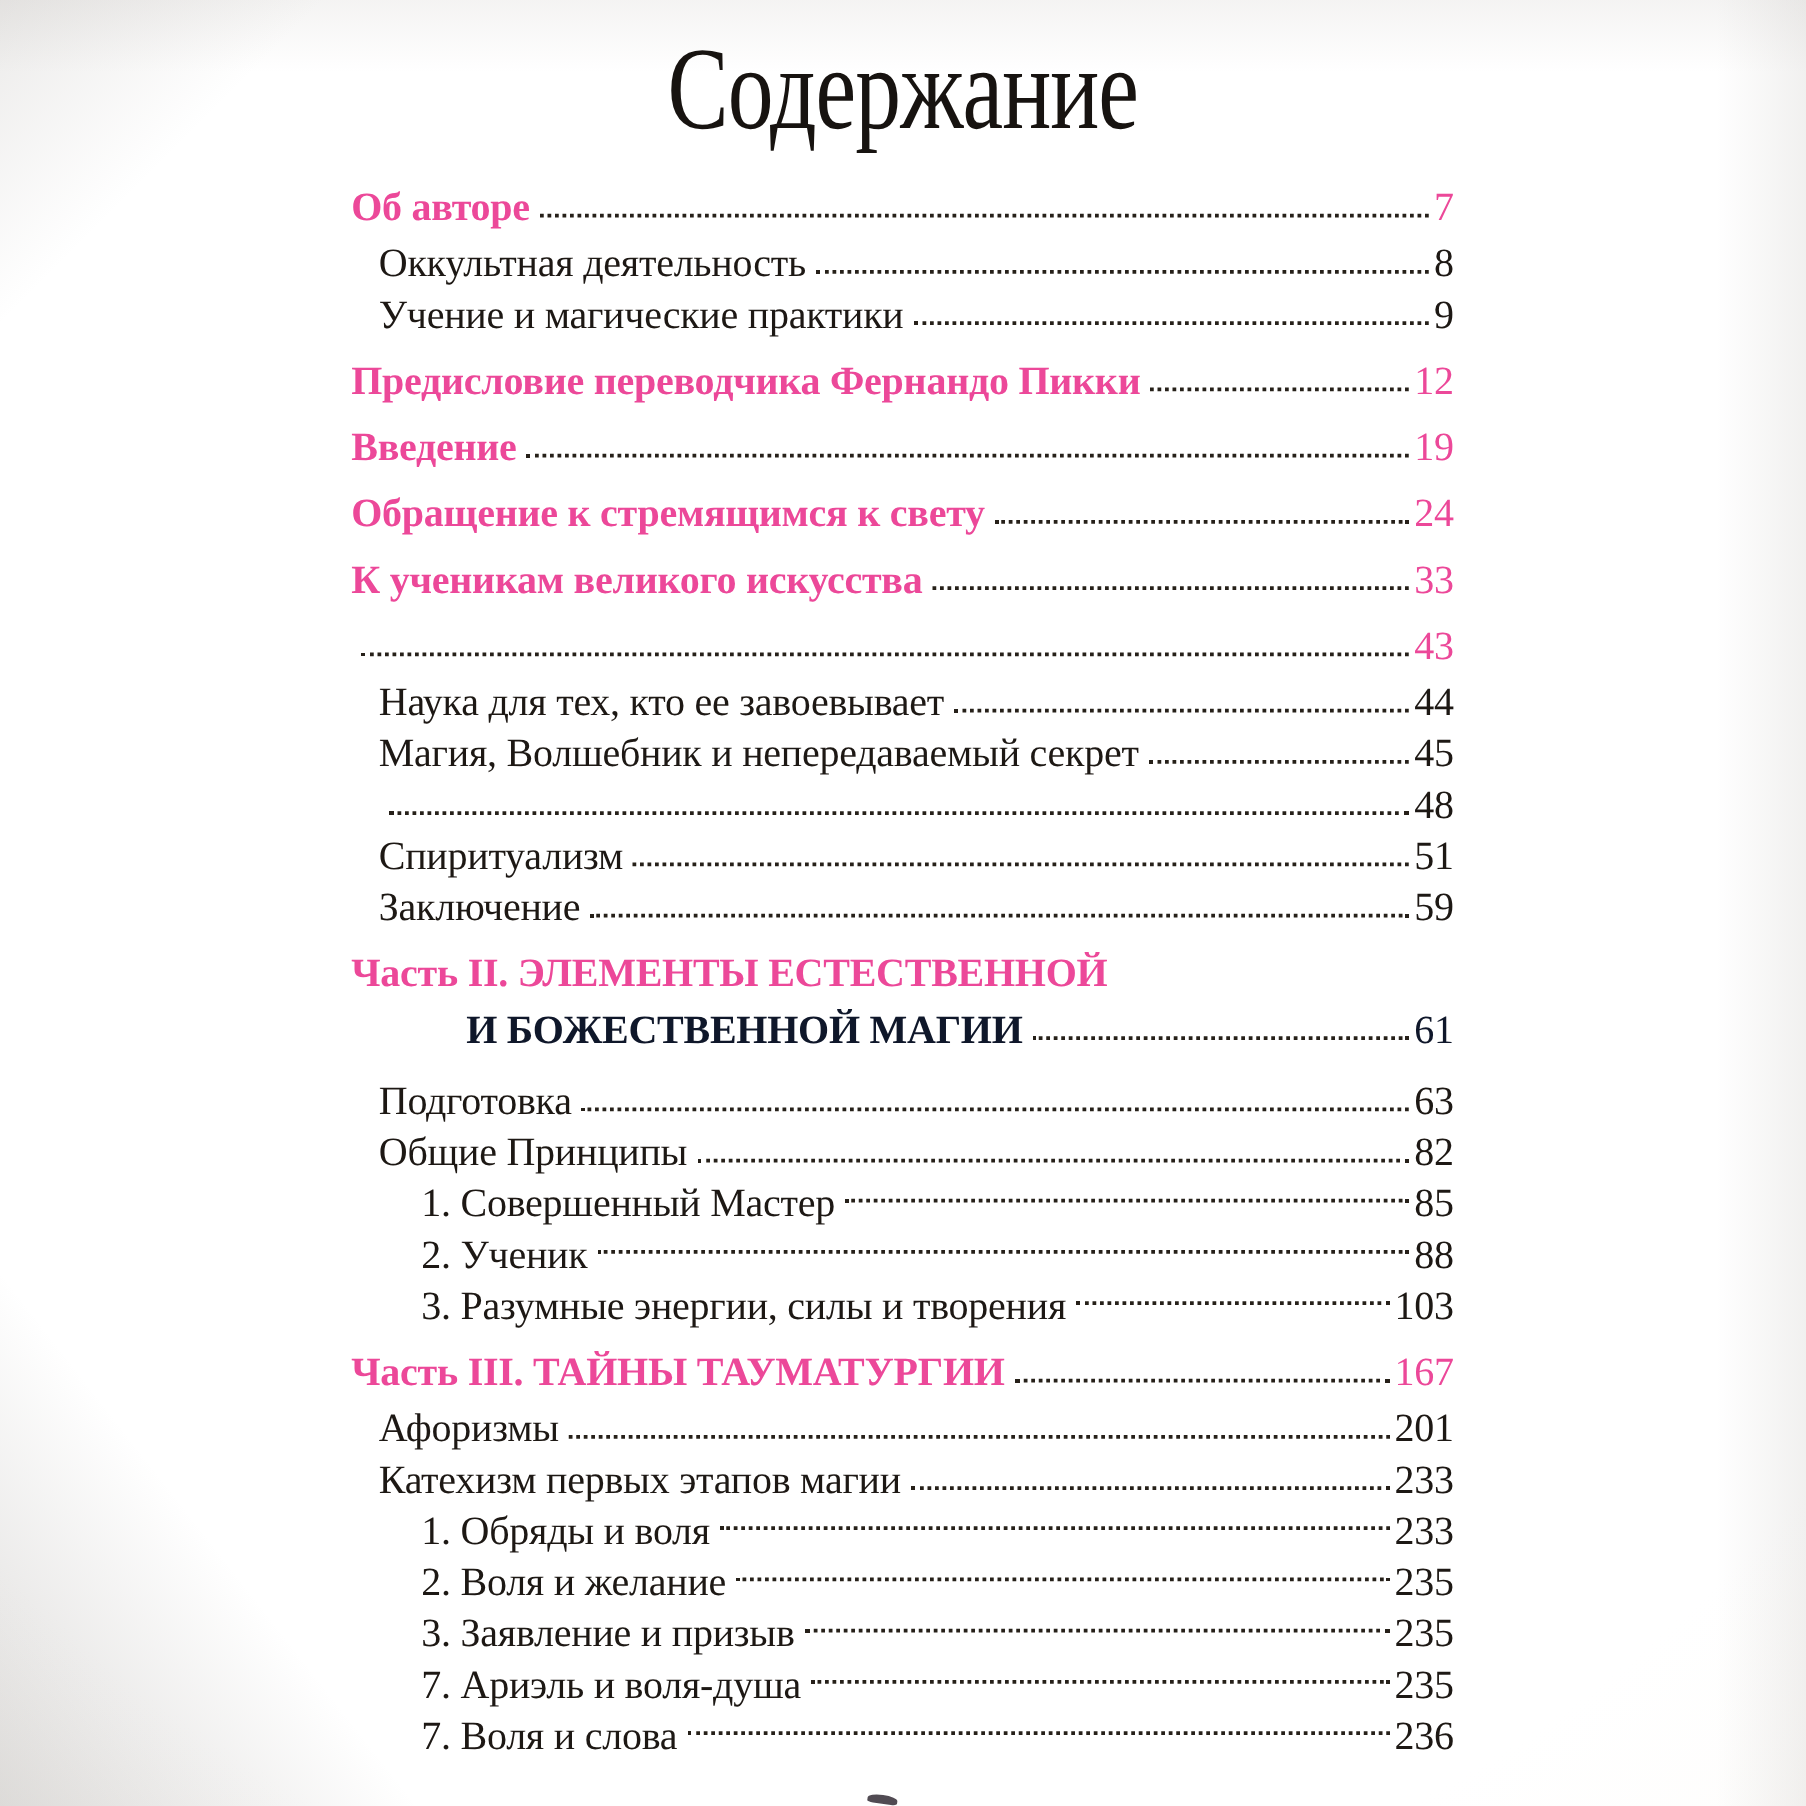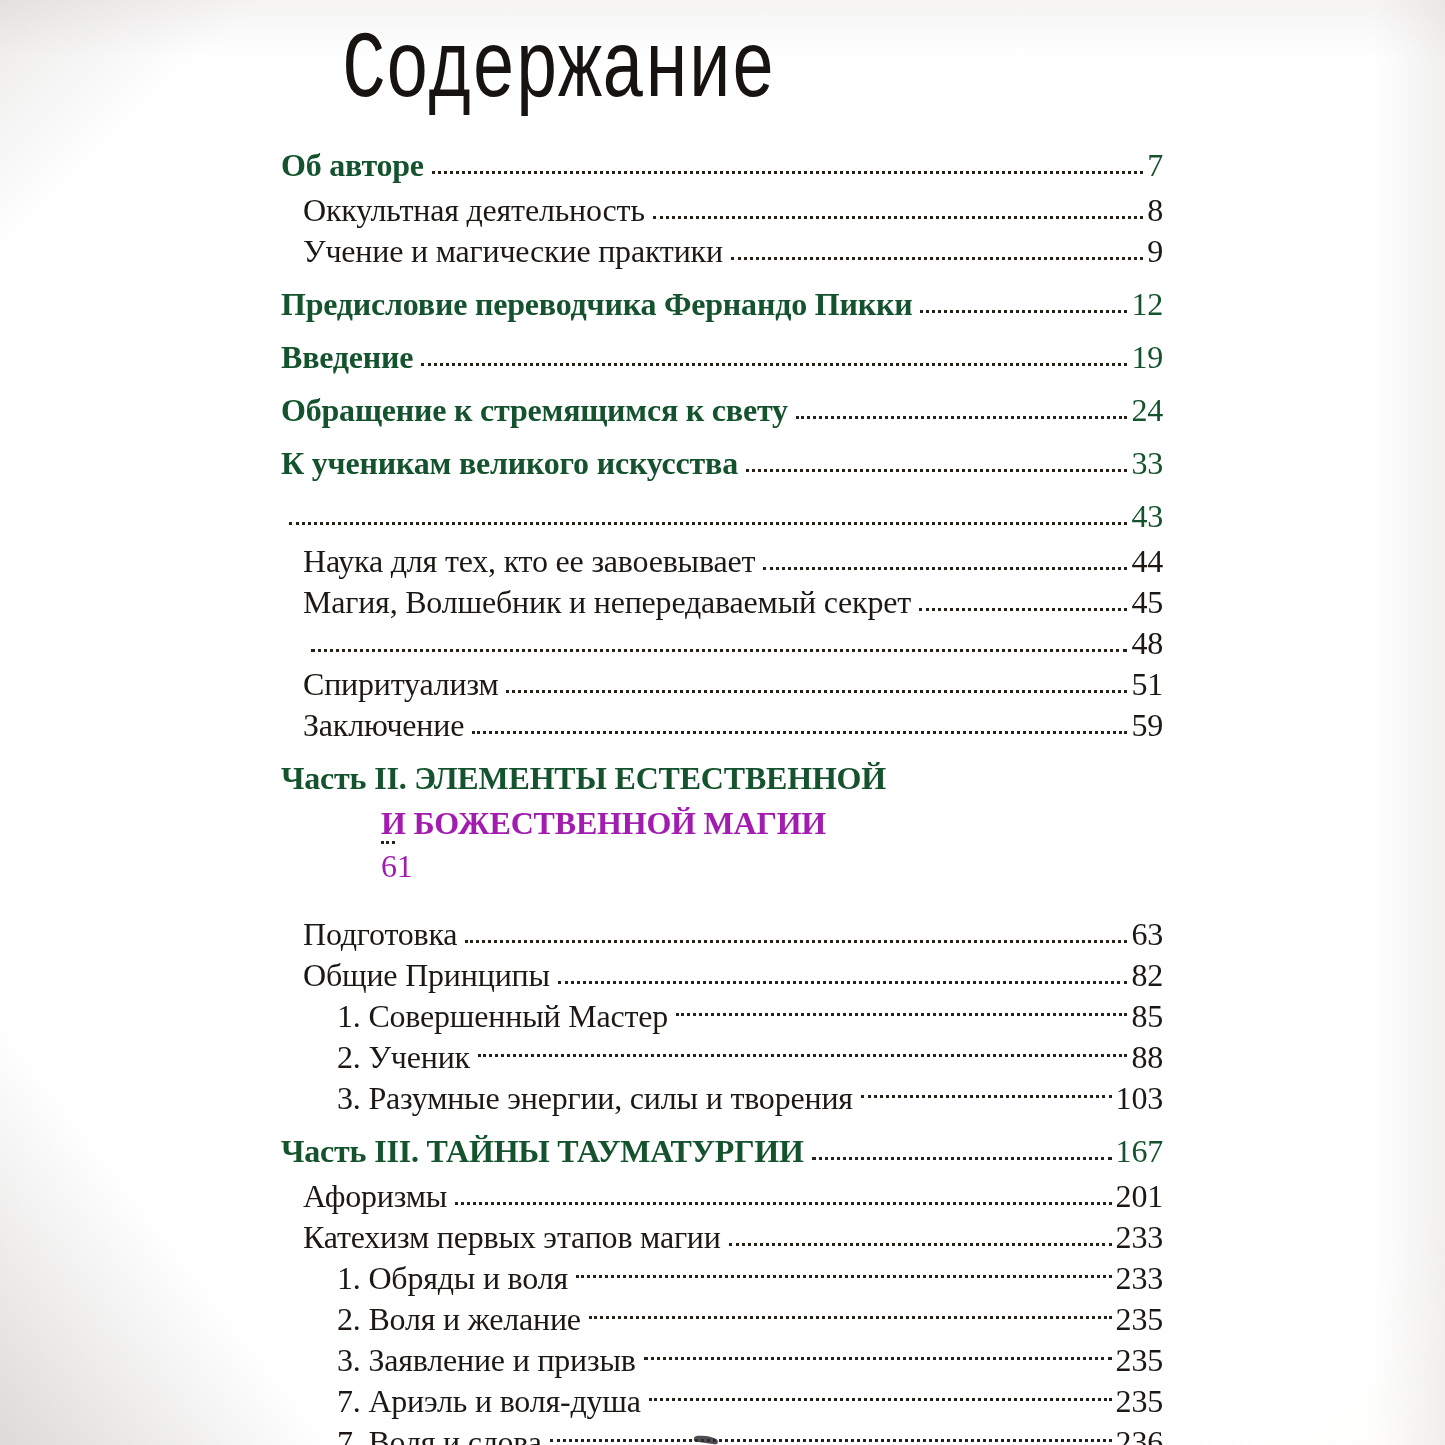--- a/index.html
+++ b/index.html
@@ -26,10 +26,9 @@
   }
 
   .title-wrap {
-    text-align: left;
+    text-align: center;
     margin-bottom: 10px;
     height: 118px;
-    font-family: Liberation Mono, monospace;
   }
   .title {
     display: inline-block;

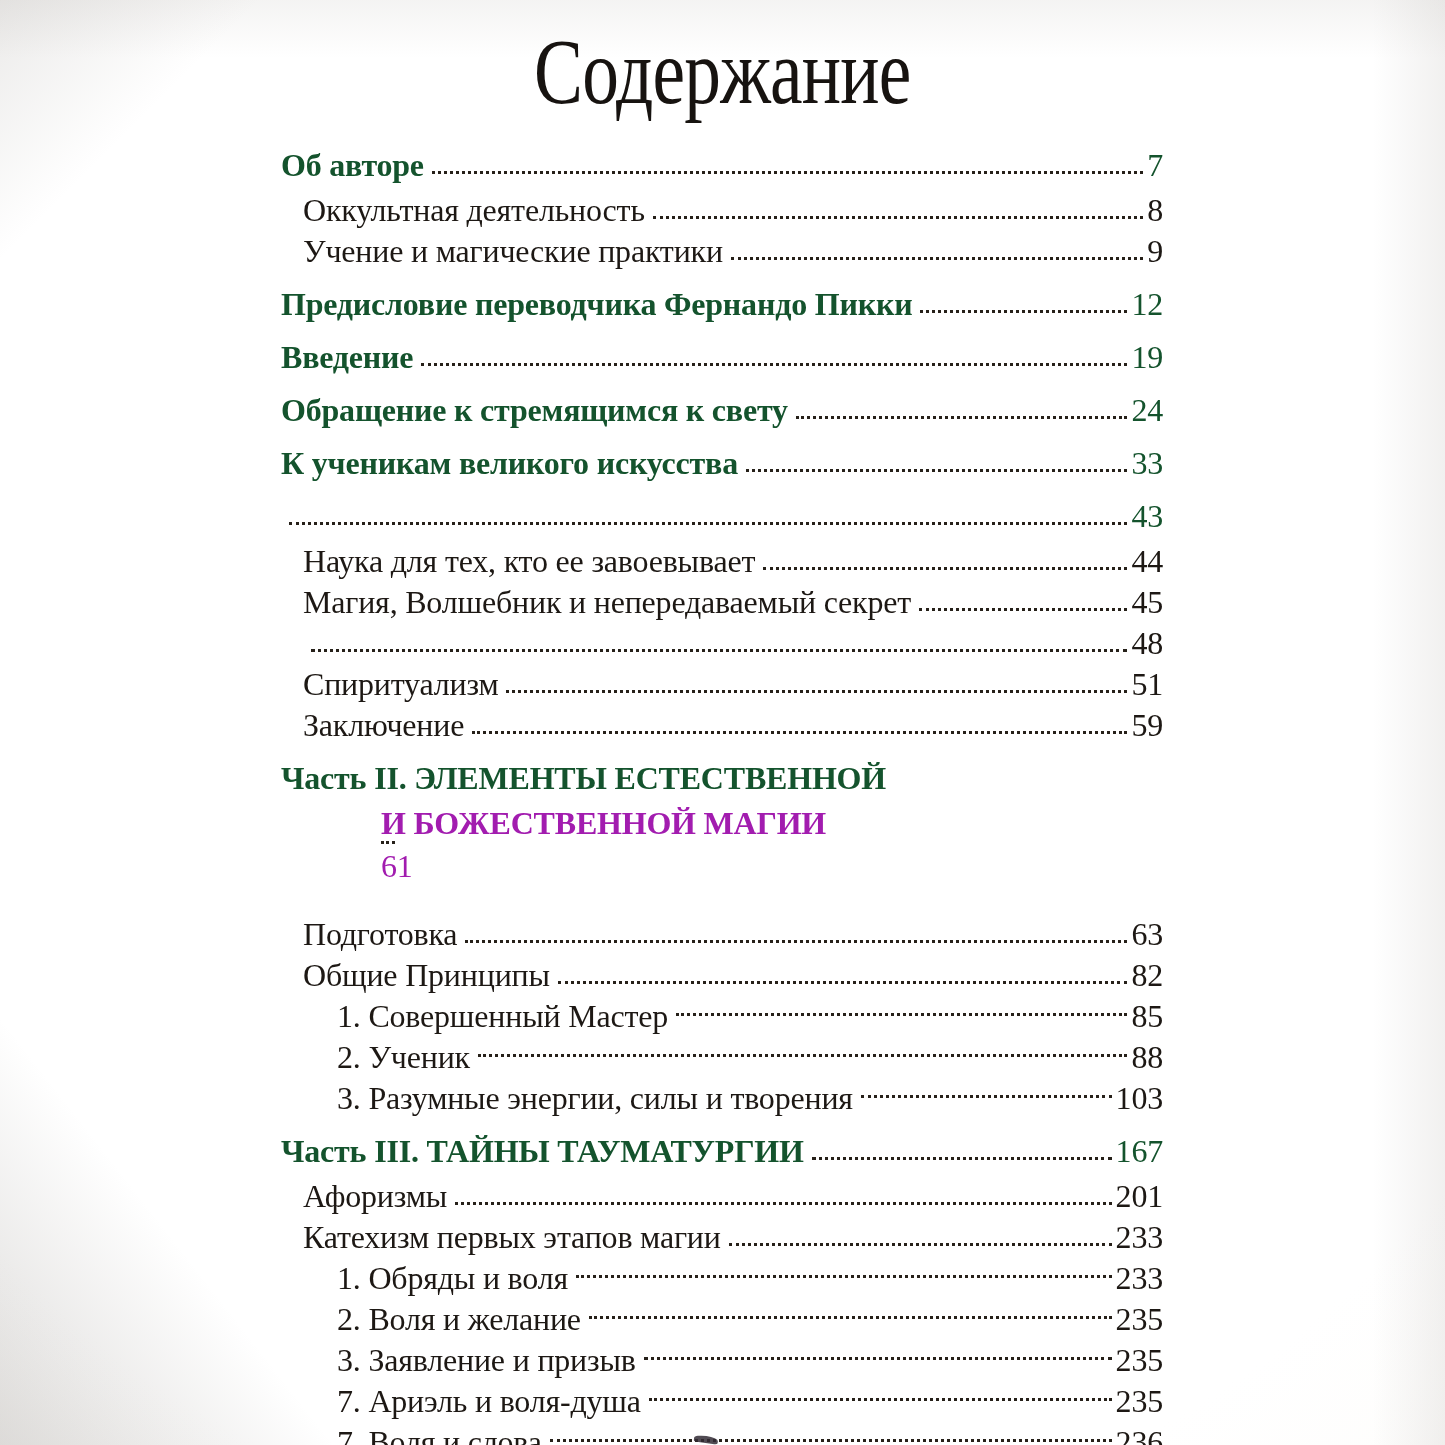--- a/index.html
+++ b/index.html
@@ -66,7 +66,7 @@
     font-weight: 400;
   }
 
-  .lvl0 { font-weight: 700; margin-top: 13px; margin-bottom: 5px; color: #14532d; }
+  .lvl0 { font-weight: 700; margin-top: 13px; margin-bottom: 5px; color: #ec4899; }
   .lvl1 { padding-left: 22px; font-weight: 400; }
   .lvl2 { padding-left: 56px; font-weight: 400; align-items: center; }
   .lvl3 { padding-left: 92px; font-weight: 700; margin-bottom: 28px; color: #a21caf; flex-direction: column; }

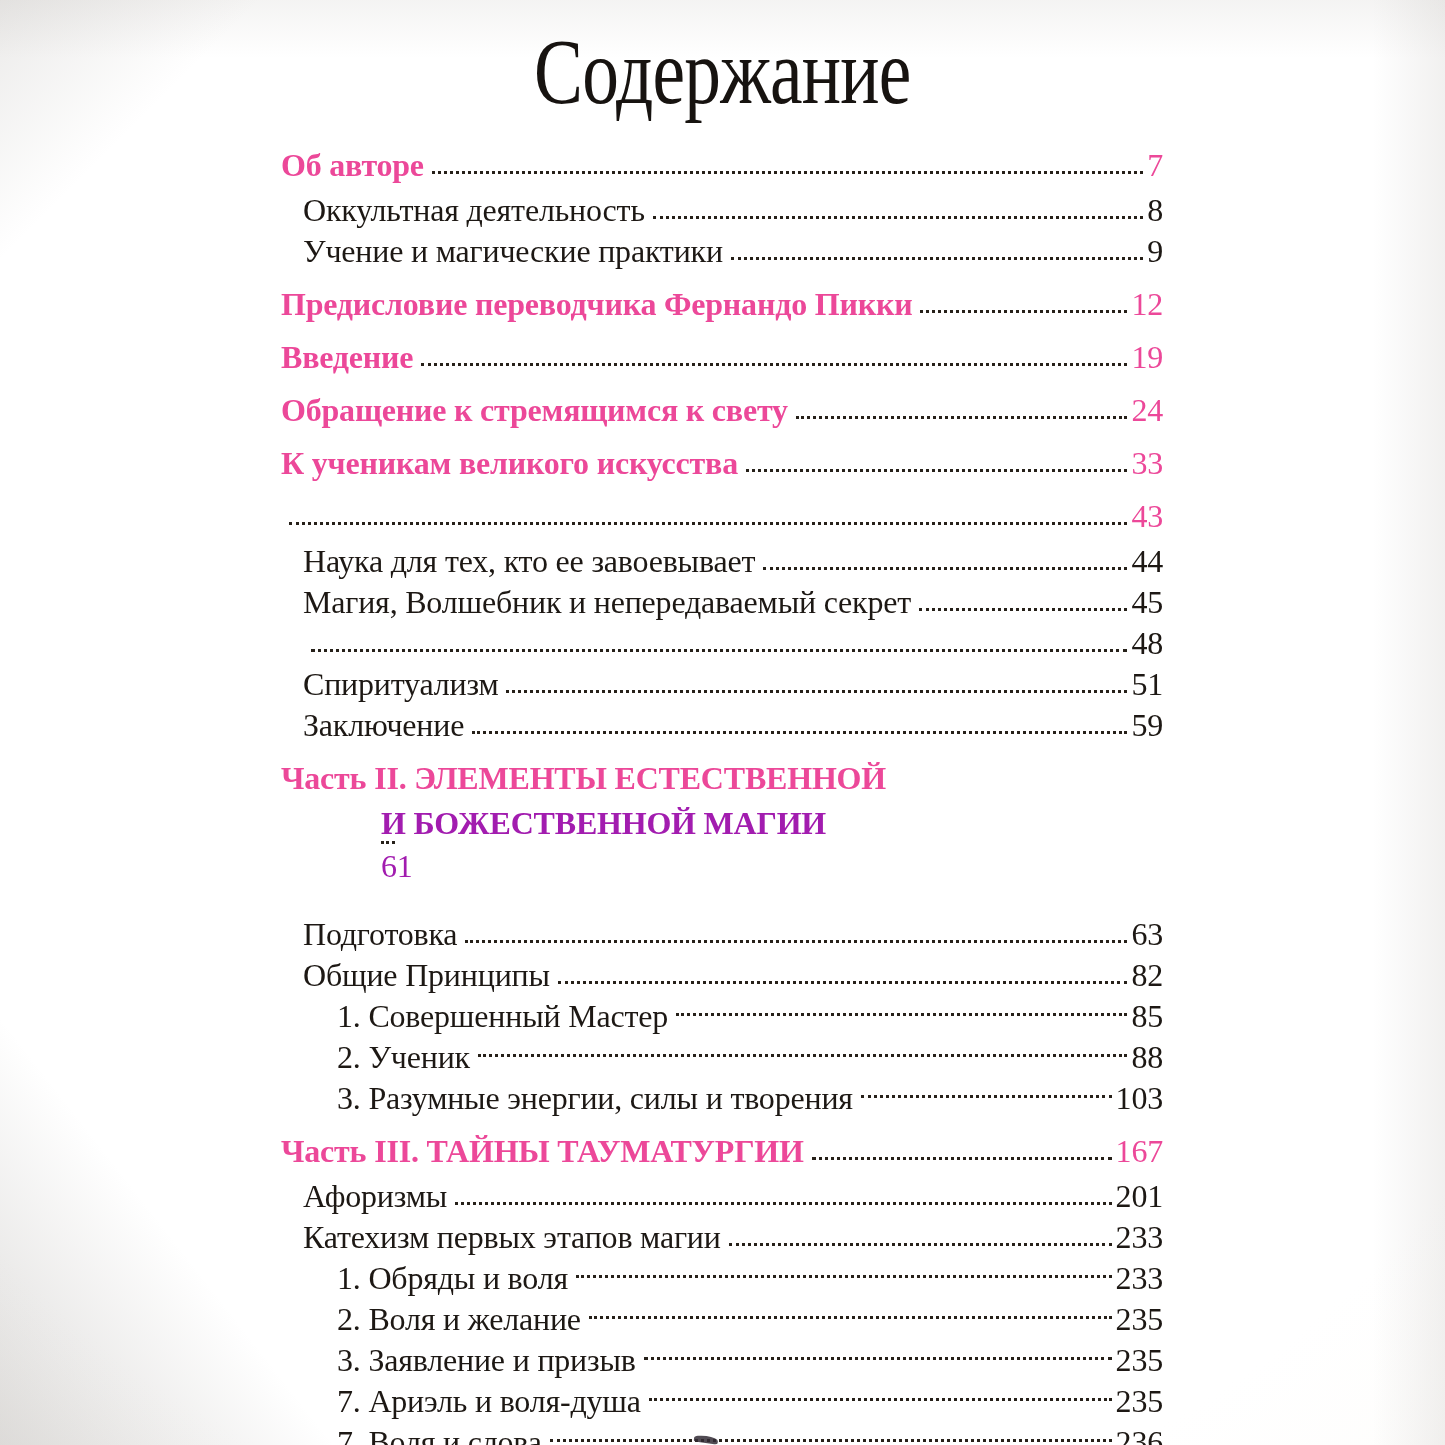--- a/index.html
+++ b/index.html
@@ -69,7 +69,7 @@
   .lvl0 { font-weight: 700; margin-top: 13px; margin-bottom: 5px; color: #ec4899; }
   .lvl1 { padding-left: 22px; font-weight: 400; }
   .lvl2 { padding-left: 56px; font-weight: 400; align-items: center; }
-  .lvl3 { padding-left: 92px; font-weight: 700; margin-bottom: 28px; color: #a21caf; flex-direction: column; }
+  .lvl3 { padding-left: 92px; font-weight: 700; margin-bottom: 17px; color: #0f172a; }
 
   
   .cutoff-mark {

